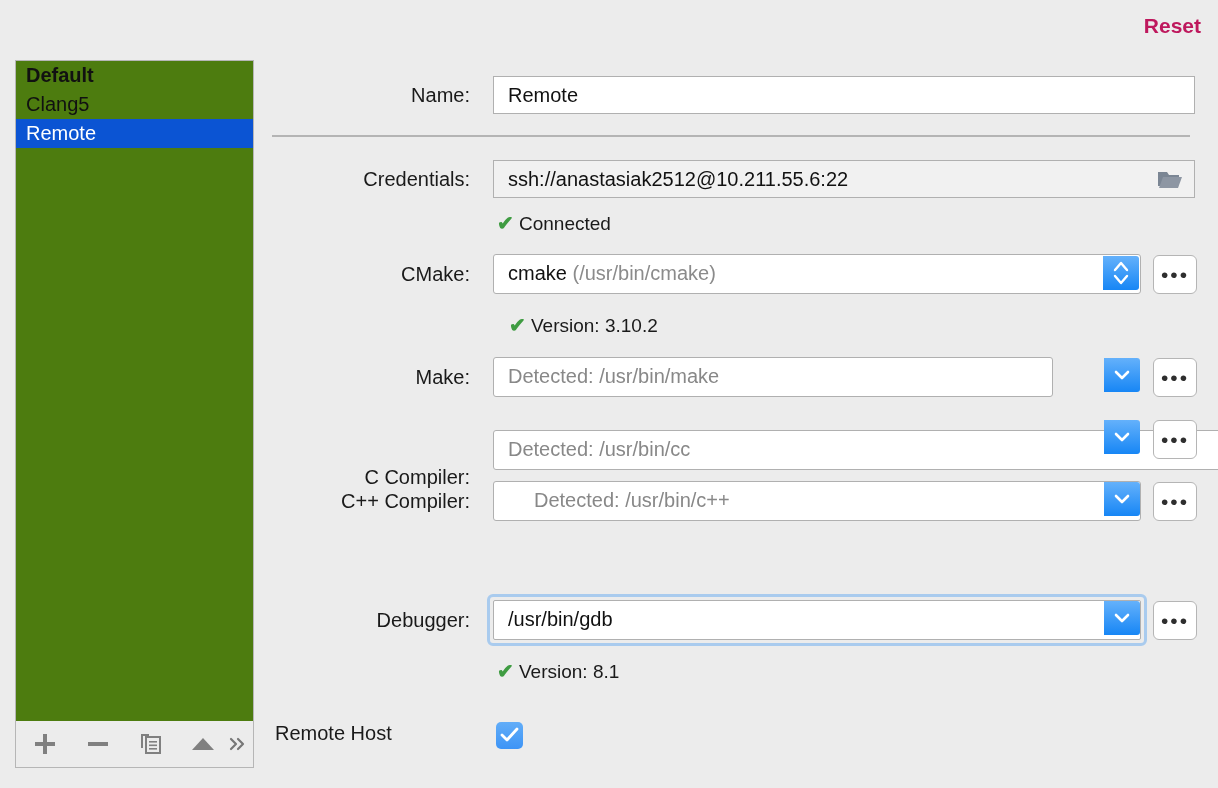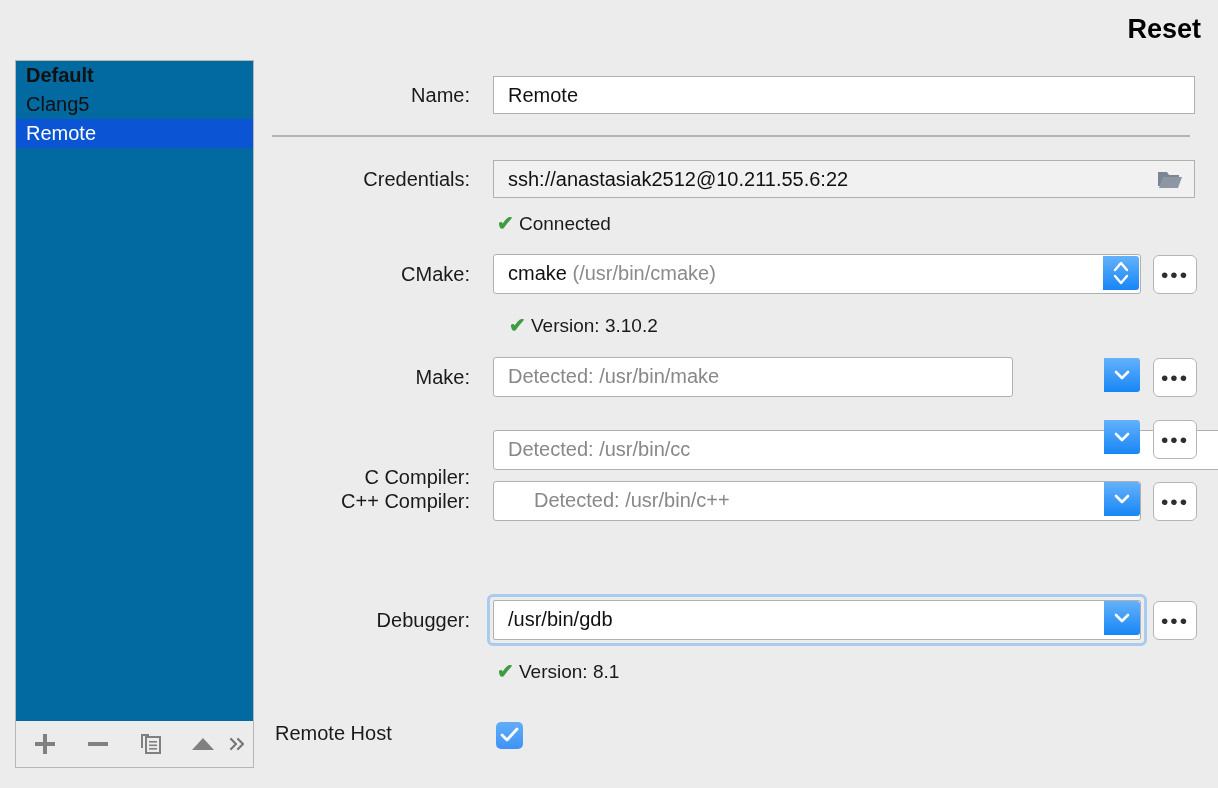--- a/index.html
+++ b/index.html
@@ -42,9 +42,9 @@
   #reset-link {
     position: absolute;
     right: 17px; top: 14px;
-    font-size: 27px;
+    font-size: 21px;
     font-weight: bold;
-    color: #000000;
+    color: #be185d;
     cursor: pointer;
     white-space: nowrap;
   }

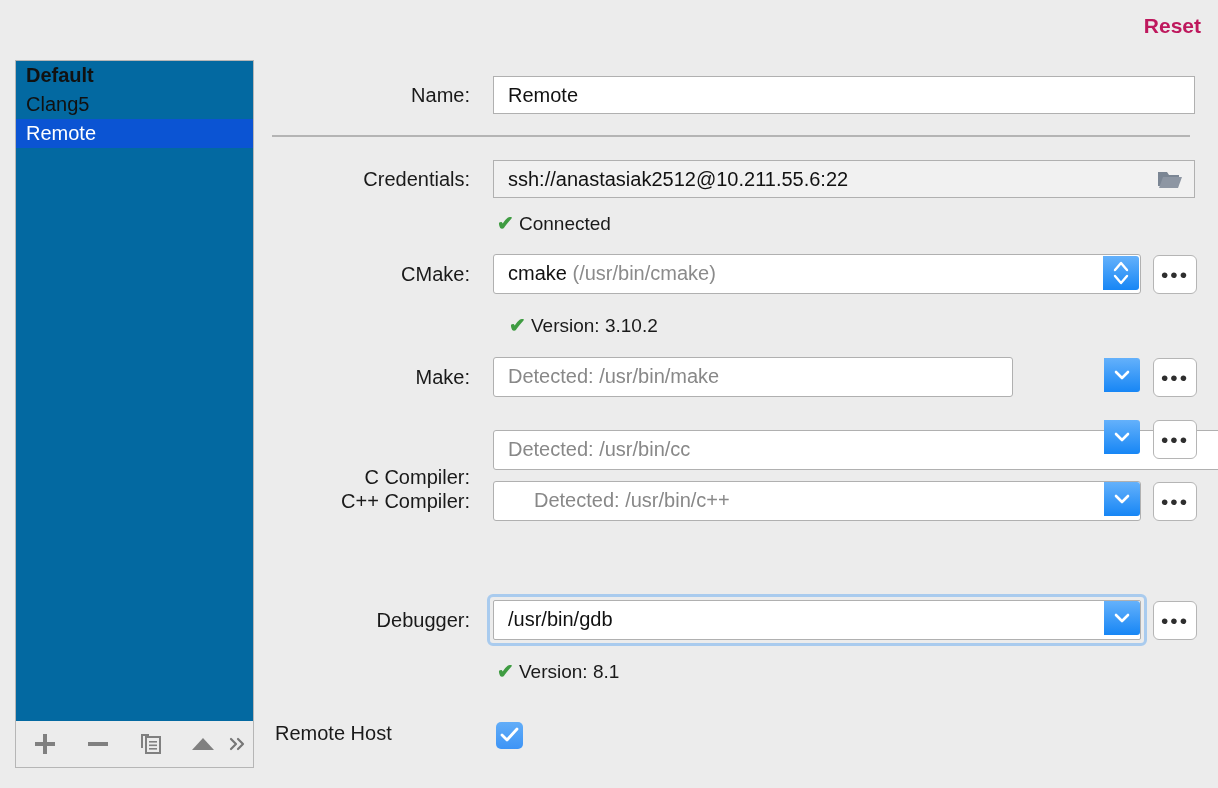--- a/index.html
+++ b/index.html
@@ -54,7 +54,7 @@
     position: absolute;
     left: 15px; top: 60px;
     width: 237px; height: 661px;
-    background: #0369a1;
+    background: #4d7c0f;
     border: 1px solid #b6b6b6;
     overflow: hidden;
   }

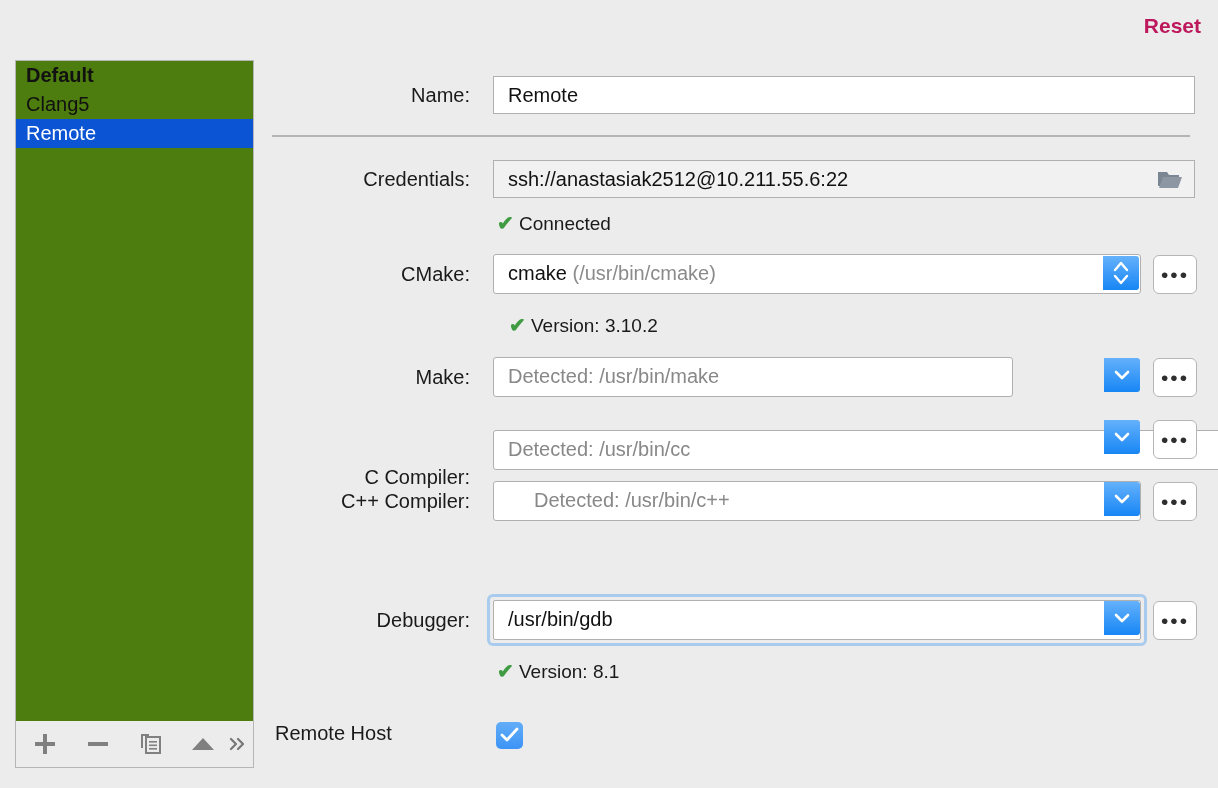--- a/index.html
+++ b/index.html
@@ -312,7 +312,7 @@
 </div>
 
 <div class="row-label" style="top:366px;">Make:</div>
-<div class="field placeholder" style="left:493px; top:357px; width:520px; height:40px; border-radius:3px;">Detected: /usr/bin/make</div>
+<div class="field placeholder" style="left:493px; top:357px; width:560px; height:40px; border-radius:3px;">Detected: /usr/bin/make</div>
 <div class="combo-arrow" style="left:1104px; top:358px;">
   <span>
     <svg width="18" height="12" viewBox="0 0 18 12">

